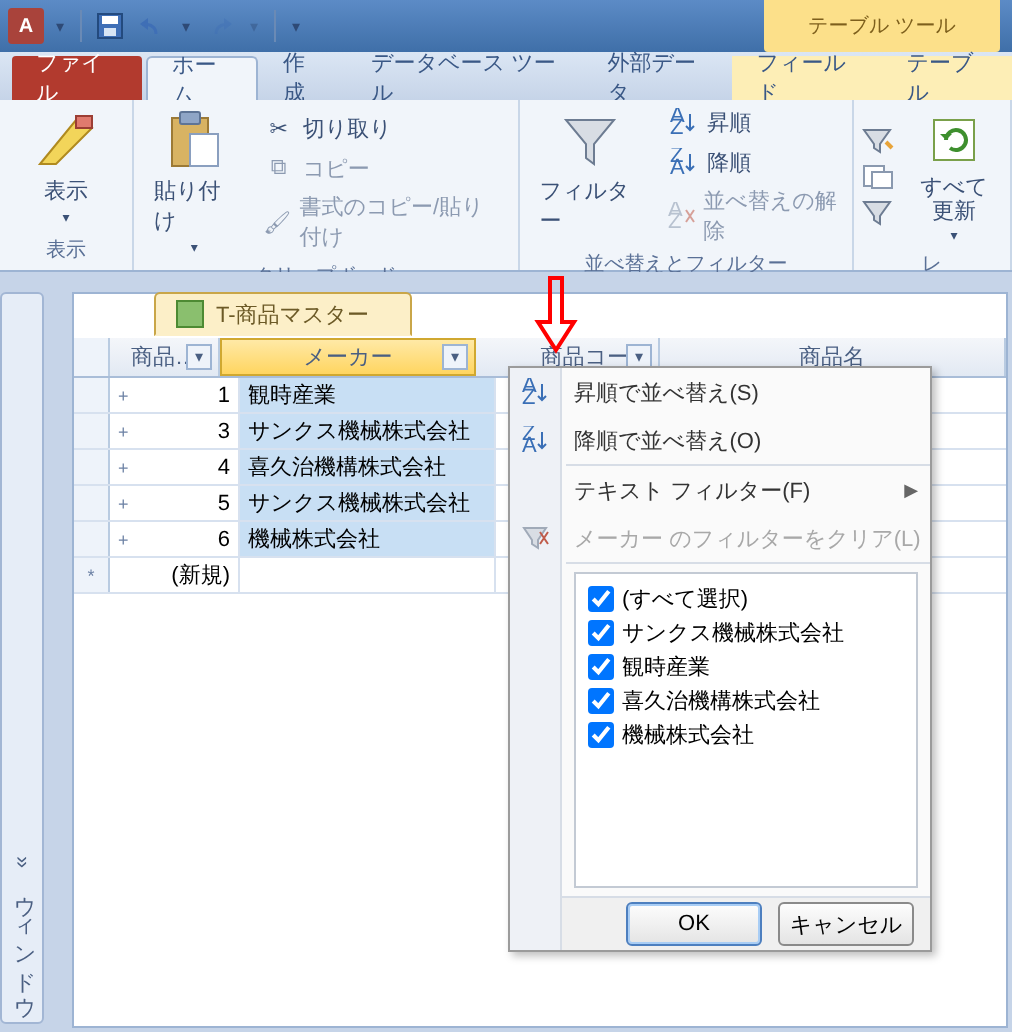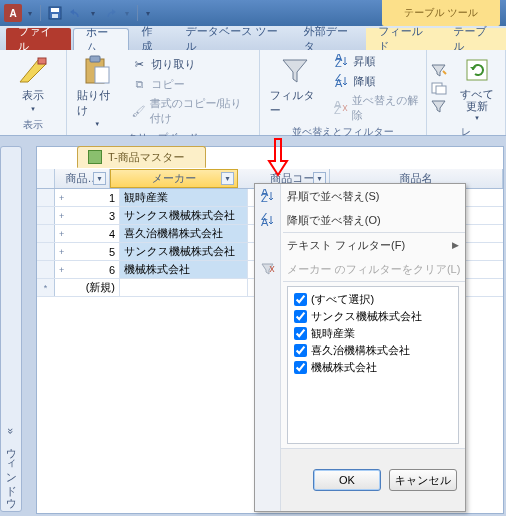--- a/index.html
+++ b/index.html
@@ -66,7 +66,7 @@
 .check-list { margin: 4px 6px 4px 32px; border: 1px solid #c3cad4; background: #fff; padding: 4px; height: 158px; overflow: auto; }
 .chk-row { display: flex; align-items: center; gap: 4px; padding: 1px 2px; }
 .chk-row input { margin: 0; }
-.btn-row { display: flex; justify-content: flex-end; gap: 8px; padding: 20px 8px; background: #f0f0f0; border-top: 1px solid #d7dde6; }
+.btn-row { display: flex; justify-content: flex-end; gap: 8px; padding: 2px 8px; background: #f0f0f0; border-top: 1px solid #d7dde6; }
 .btn { min-width: 68px; height: 22px; border: 1px solid #8a8a8a; background: linear-gradient(#fdfdfd,#e4e4e4); border-radius: 3px; display: flex; align-items: center; justify-content: center; }
 .btn.primary { border: 1px solid #4d7fbf; box-shadow: 0 0 0 1px #a8cdf5 inset; }
 

